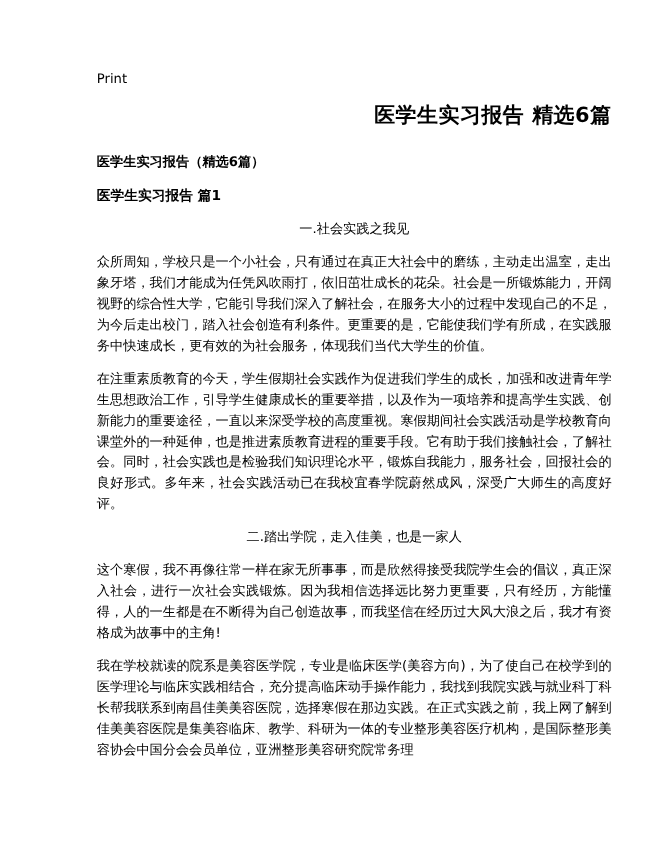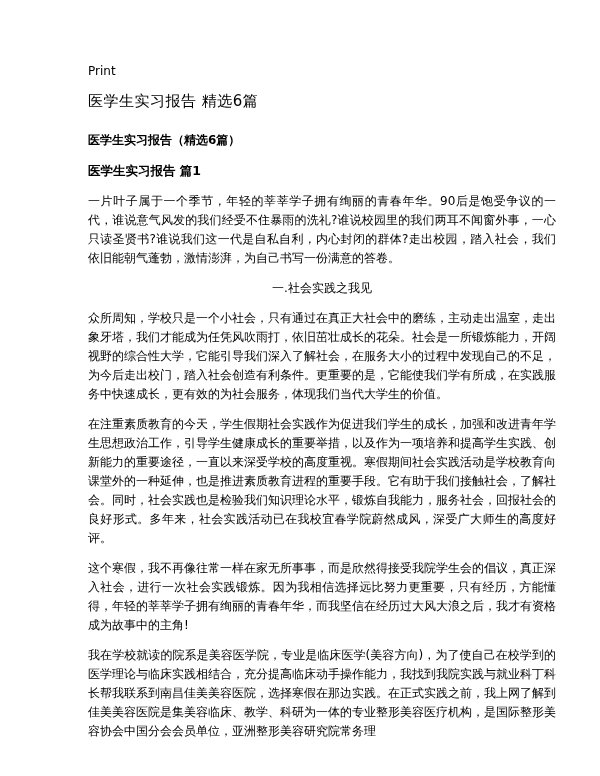--- a/index.html
+++ b/index.html
@@ -27,9 +27,9 @@
     cursor: pointer;
   }
   .doc-title {
-    font-size: 15px;
-    font-weight: 400;
-    text-align: left;
+    font-size: 19px;
+    font-weight: 700;
+    text-align: right;
     margin: 14px 0 21px 0;
     letter-spacing: 0.5px;
   }

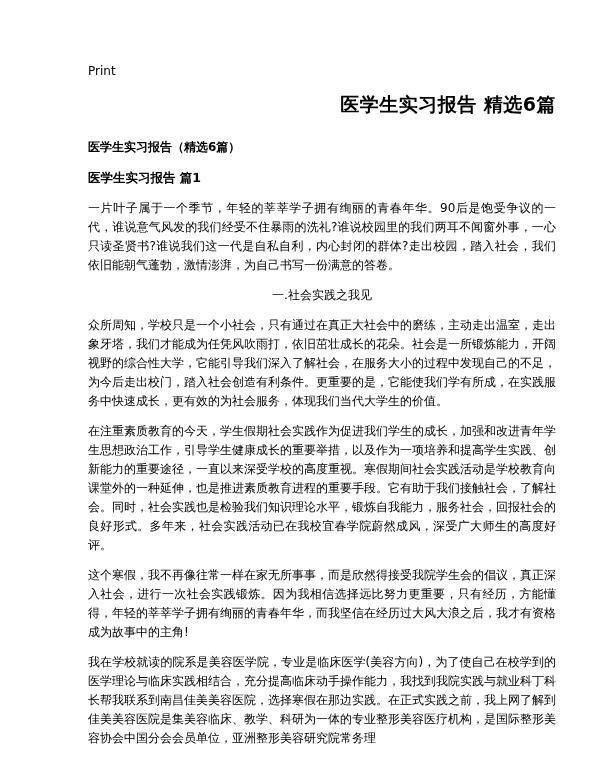--- a/index.html
+++ b/index.html
@@ -66,7 +66,6 @@
 
   <div class="chapter-heading">医学生实习报告 篇1</div>
 
-  <p class="para">一片叶子属于一个季节，年轻的莘莘学子拥有绚丽的青春年华。90后是饱受争议的一代，谁说意气风发的我们经受不住暴雨的洗礼?谁说校园里的我们两耳不闻窗外事，一心只读圣贤书?谁说我们这一代是自私自利，内心封闭的群体?走出校园，踏入社会，我们依旧能朝气蓬勃，激情澎湃，为自己书写一份满意的答卷。</p>
 
   <p class="subhead">一.社会实践之我见</p>
 

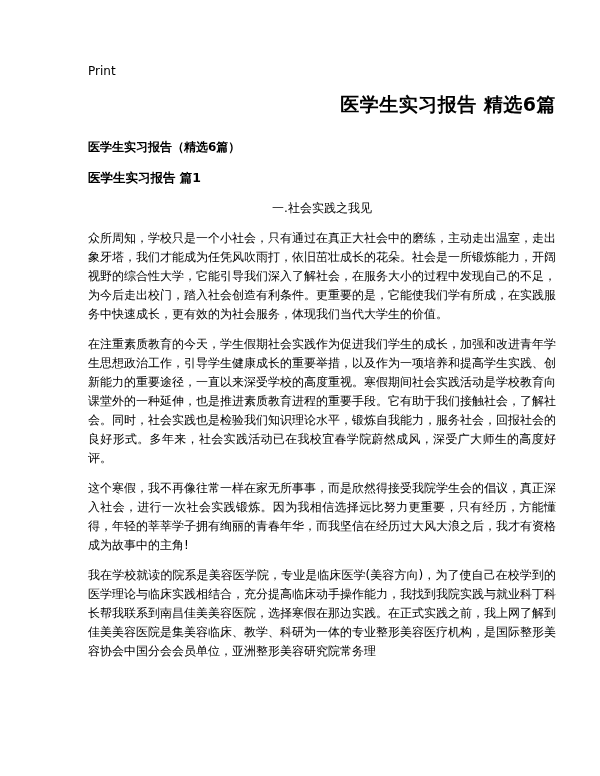--- a/index.html
+++ b/index.html
@@ -73,6 +73,7 @@
 
   <p class="para">在注重素质教育的今天，学生假期社会实践作为促进我们学生的成长，加强和改进青年学生思想政治工作，引导学生健康成长的重要举措，以及作为一项培养和提高学生实践、创新能力的重要途径，一直以来深受学校的高度重视。寒假期间社会实践活动是学校教育向课堂外的一种延伸，也是推进素质教育进程的重要手段。它有助于我们接触社会，了解社会。同时，社会实践也是检验我们知识理论水平，锻炼自我能力，服务社会，回报社会的良好形式。多年来，社会实践活动已在我校宜春学院蔚然成风，深受广大师生的高度好评。</p>
 
+  <p class="subhead">二.踏出学院，走入佳美，也是一家人</p>
 
   <p class="para">这个寒假，我不再像往常一样在家无所事事，而是欣然得接受我院学生会的倡议，真正深入社会，进行一次社会实践锻炼。因为我相信选择远比努力更重要，只有经历，方能懂得，年轻的莘莘学子拥有绚丽的青春年华，而我坚信在经历过大风大浪之后，我才有资格成为故事中的主角!</p>
 

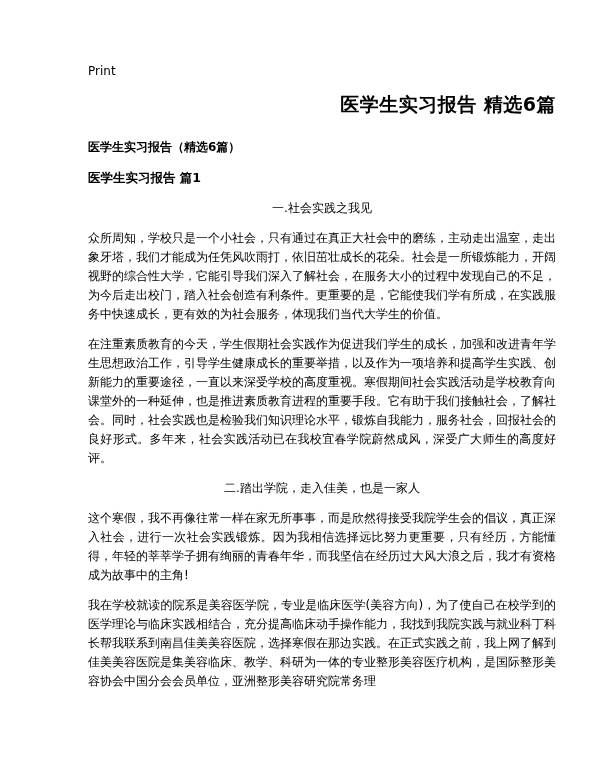--- a/index.html
+++ b/index.html
@@ -75,7 +75,7 @@
 
   <p class="subhead">二.踏出学院，走入佳美，也是一家人</p>
 
-  <p class="para">这个寒假，我不再像往常一样在家无所事事，而是欣然得接受我院学生会的倡议，真正深入社会，进行一次社会实践锻炼。因为我相信选择远比努力更重要，只有经历，方能懂得，年轻的莘莘学子拥有绚丽的青春年华，而我坚信在经历过大风大浪之后，我才有资格成为故事中的主角!</p>
+  <p class="para">这个寒假，我不再像往常一样在家无所事事，而是欣然得接受我院学生会的倡议，真正深入社会，进行一次社会实践锻炼。因为我相信选择远比努力更重要，只有经历，方能懂得，人的一生都是在不断得为自己创造故事，而我坚信在经历过大风大浪之后，我才有资格成为故事中的主角!</p>
 
   <p class="para">我在学校就读的院系是美容医学院，专业是临床医学(美容方向)，为了使自己在校学到的医学理论与临床实践相结合，充分提高临床动手操作能力，我找到我院实践与就业科丁科长帮我联系到南昌佳美美容医院，选择寒假在那边实践。在正式实践之前，我上网了解到佳美美容医院是集美容临床、教学、科研为一体的专业整形美容医疗机构，是国际整形美容协会中国分会会员单位，亚洲整形美容研究院常务理</p>
 

